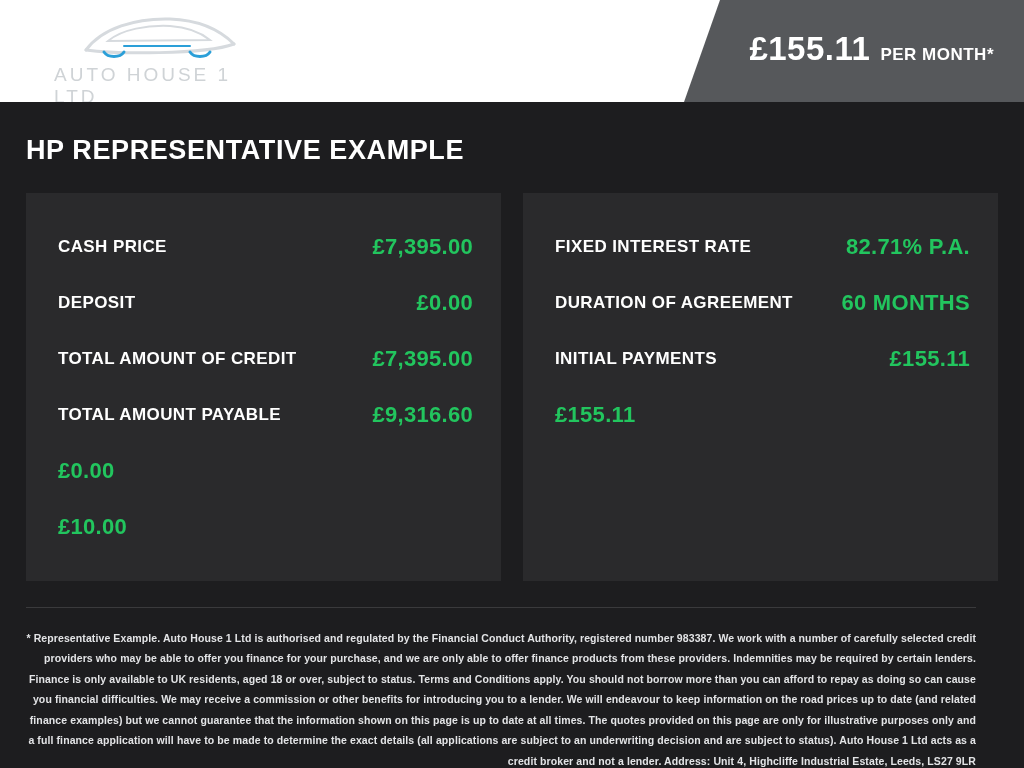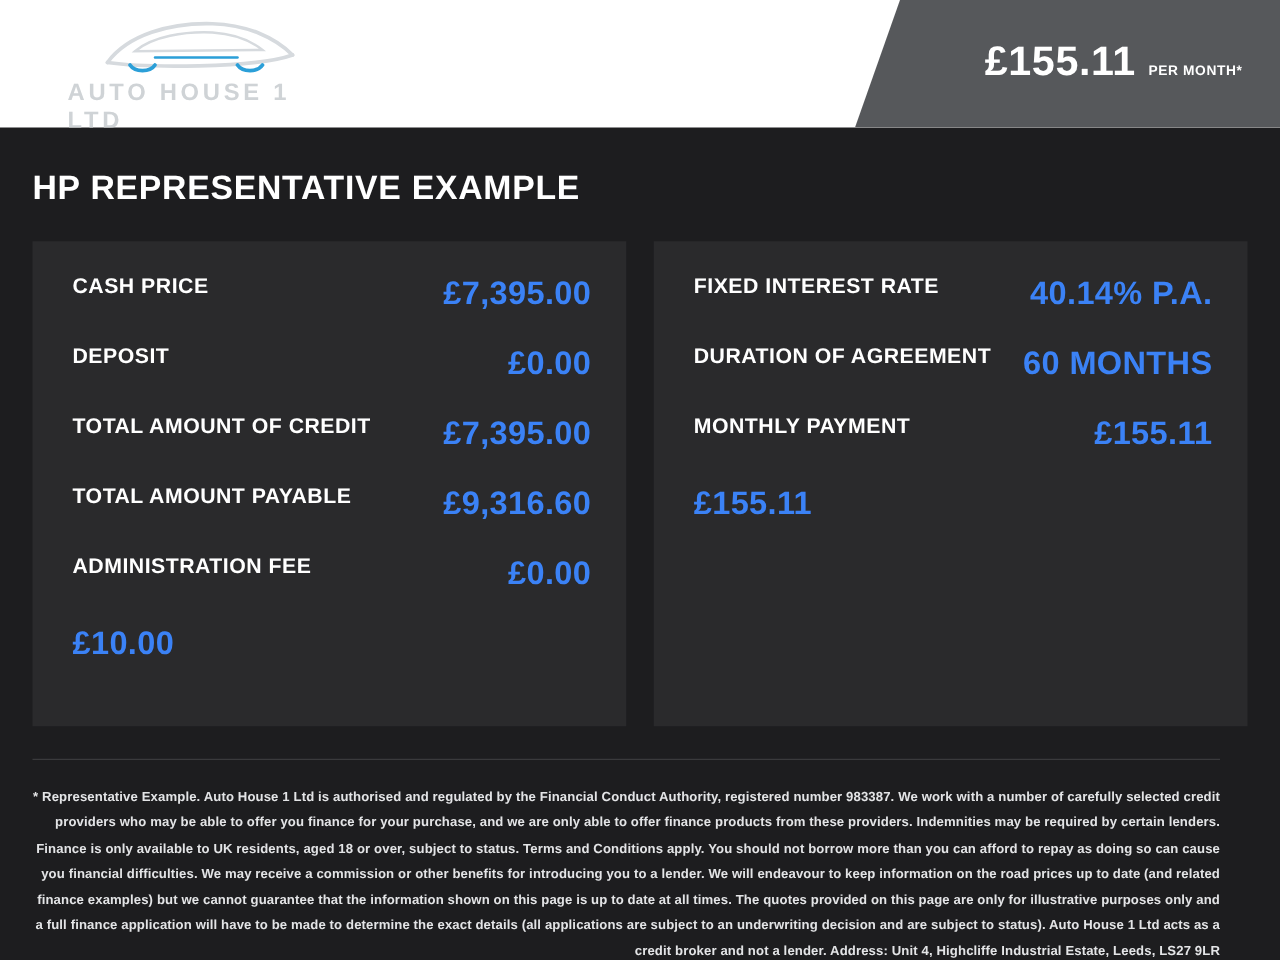--- a/index.html
+++ b/index.html
@@ -60,7 +60,7 @@
     letter-spacing: 0.5px;
   }
   .price-period {
-    font-size: 11px;
+    font-size: 17px;
     font-weight: bold;
     margin-left: 10px;
     letter-spacing: 0.5px;

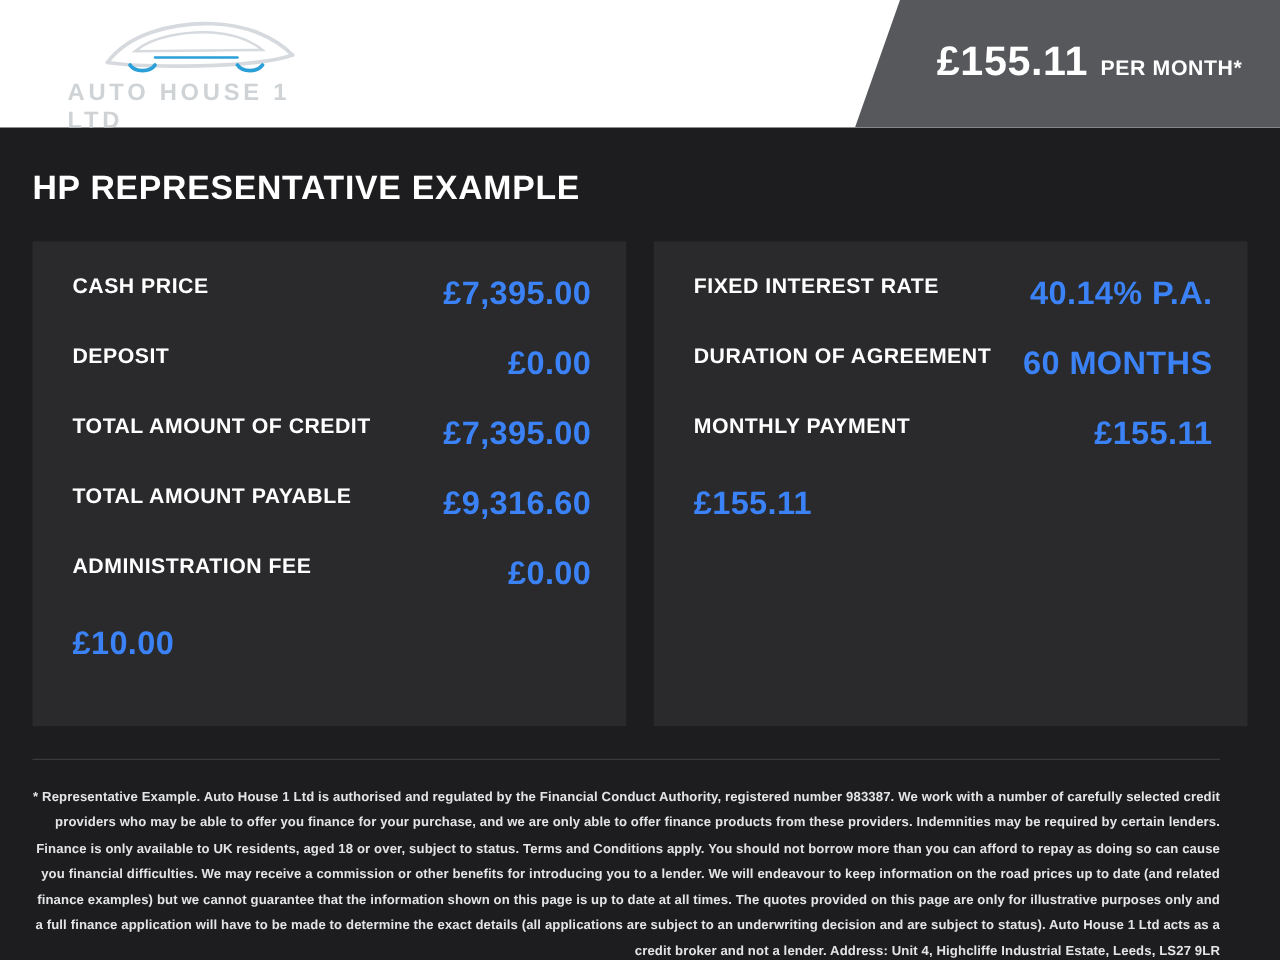--- a/index.html
+++ b/index.html
@@ -41,7 +41,7 @@
     left: 28px;
     top: 58px;
     font-size: 19px;
-    font-weight: bold;
+    font-weight: normal;
     letter-spacing: 3px;
     color: #cfd3d6;
     font-family: "Liberation Sans", sans-serif;

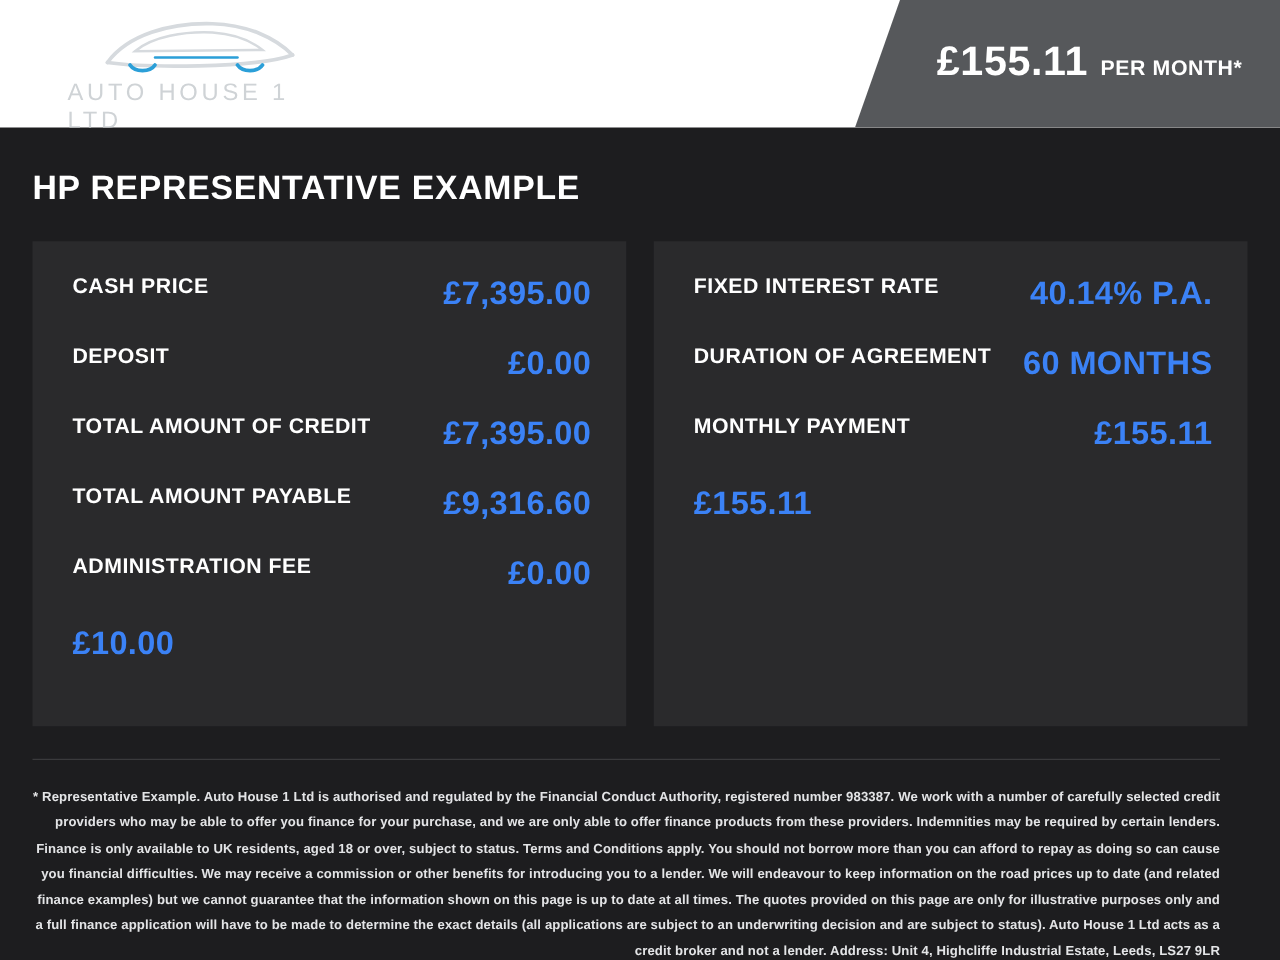--- a/index.html
+++ b/index.html
@@ -88,6 +88,7 @@
   }
   .row {
     display: flex;
+    align-items: center;
     justify-content: space-between;
     height: 56px;
   }

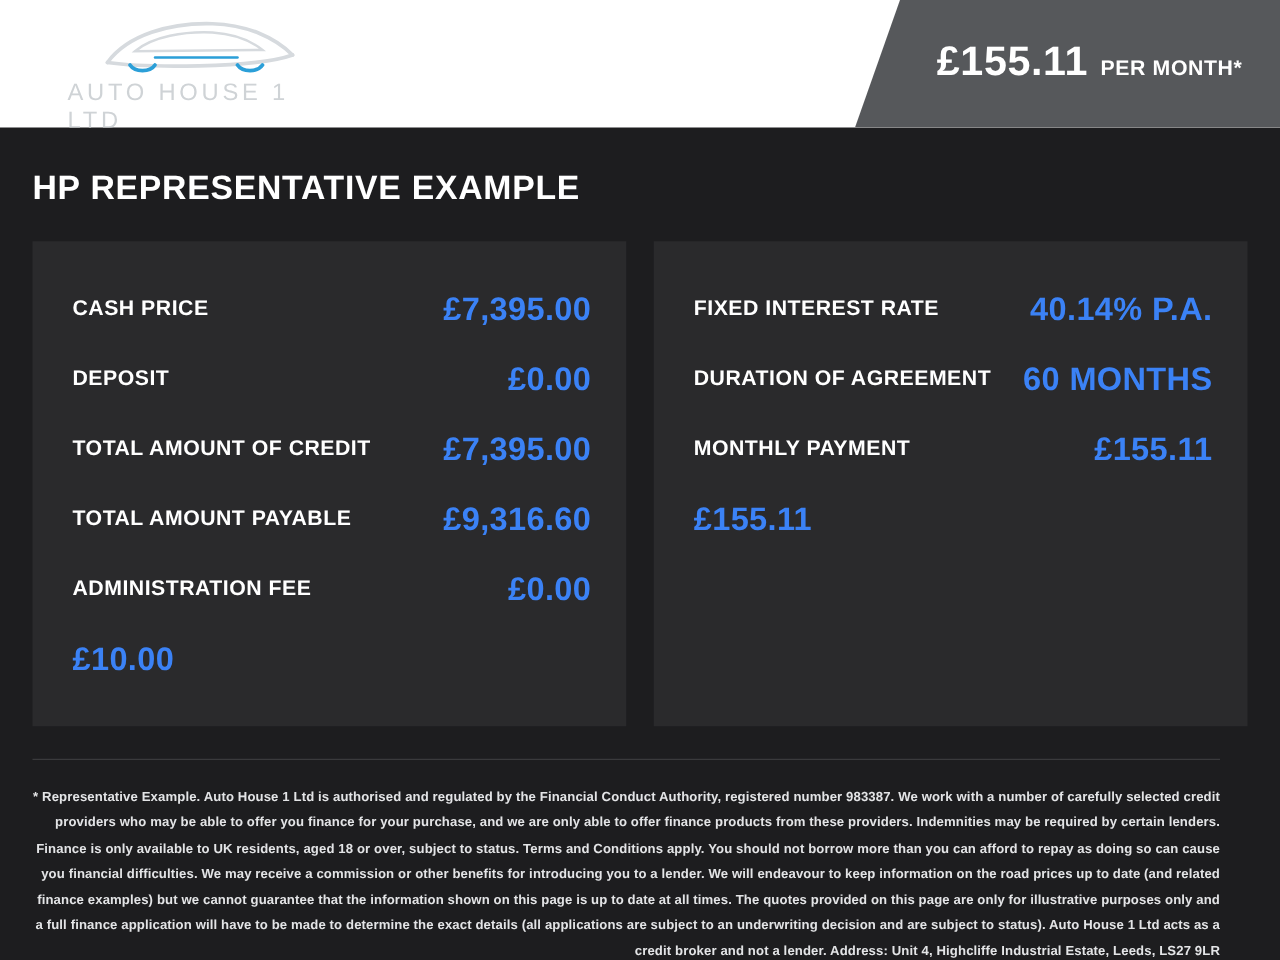--- a/index.html
+++ b/index.html
@@ -100,8 +100,8 @@
     white-space: nowrap;
   }
   .row-value {
-    color: #3b82f6;
-    font-size: 26px;
+    color: #22c55e;
+    font-size: 22px;
     font-weight: bold;
     letter-spacing: 0.3px;
     white-space: nowrap;

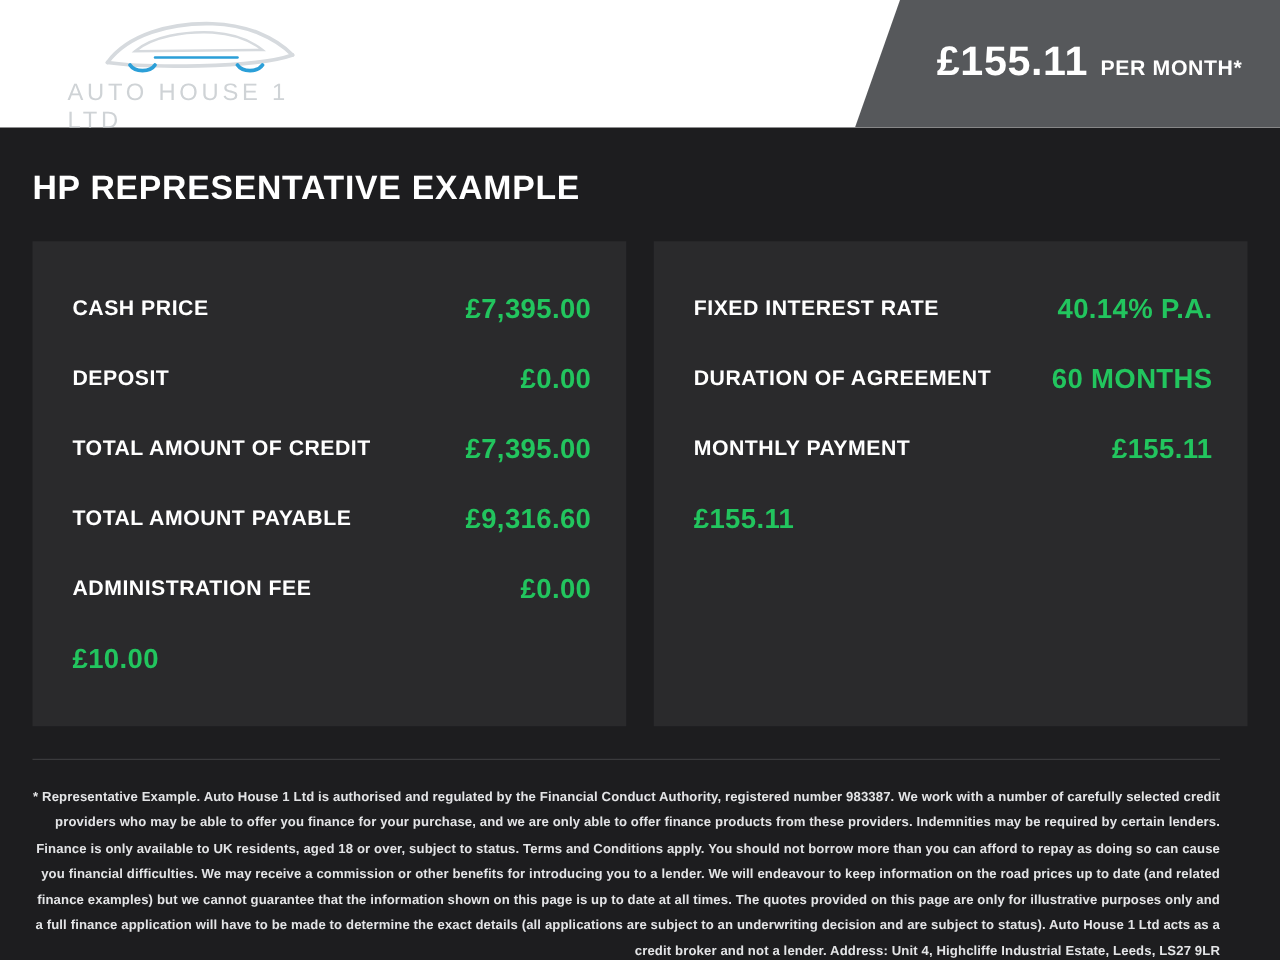--- a/index.html
+++ b/index.html
@@ -179,7 +179,7 @@
   <div class="panel">
     <div class="row">
       <span class="row-label">FIXED INTEREST RATE</span>
-      <span class="row-value">40.14% P.A.</span>
+      <span class="row-value">82.71% P.A.</span>
     </div>
     <div class="row">
       <span class="row-label">DURATION OF AGREEMENT</span>

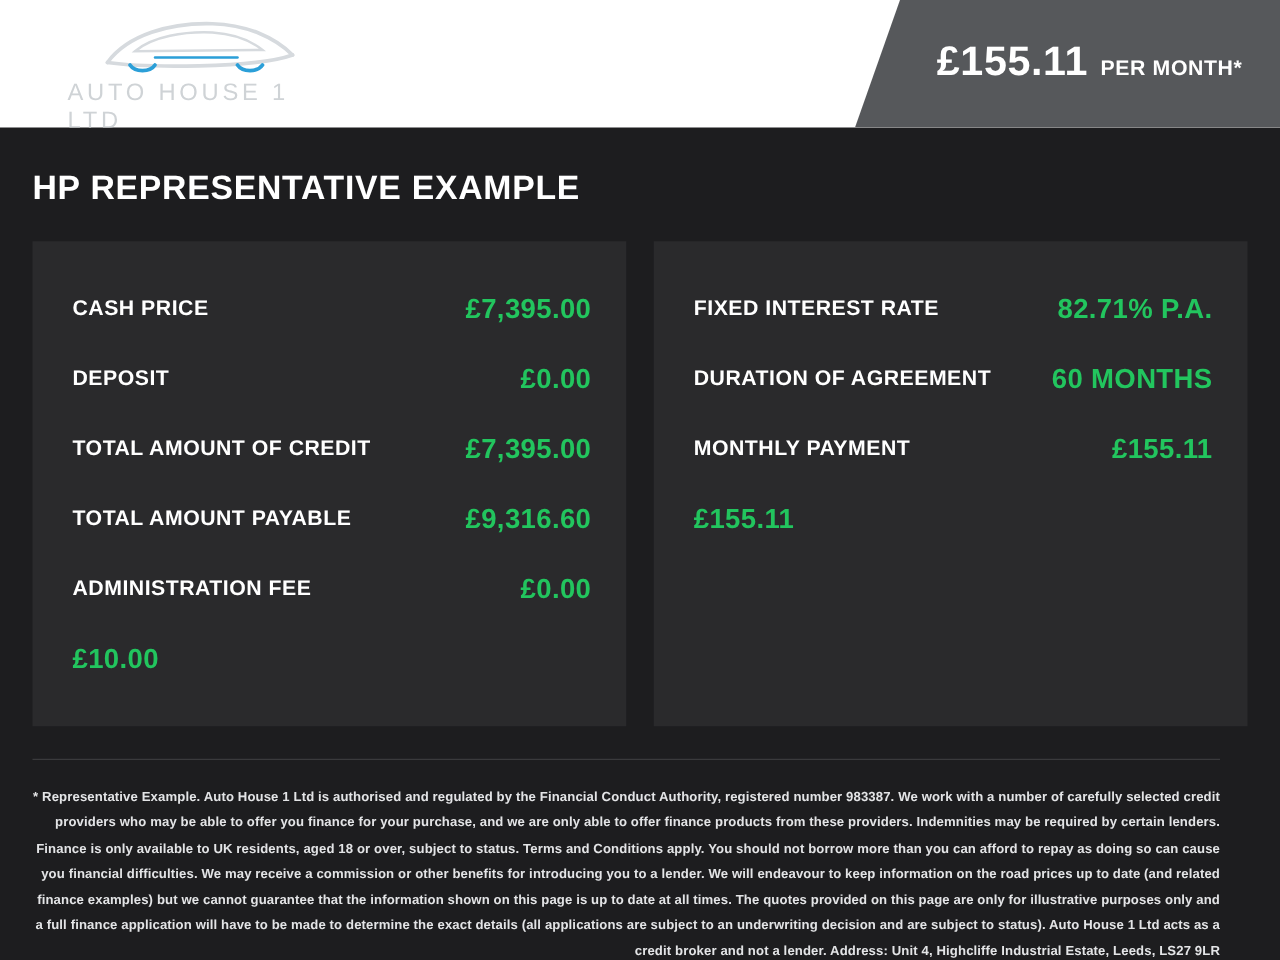--- a/index.html
+++ b/index.html
@@ -186,7 +186,7 @@
       <span class="row-value">60 MONTHS</span>
     </div>
     <div class="row">
-      <span class="row-label">MONTHLY PAYMENT</span>
+      <span class="row-label">INITIAL PAYMENTS</span>
       <span class="row-value">£155.11</span>
     </div>
     <div class="row">

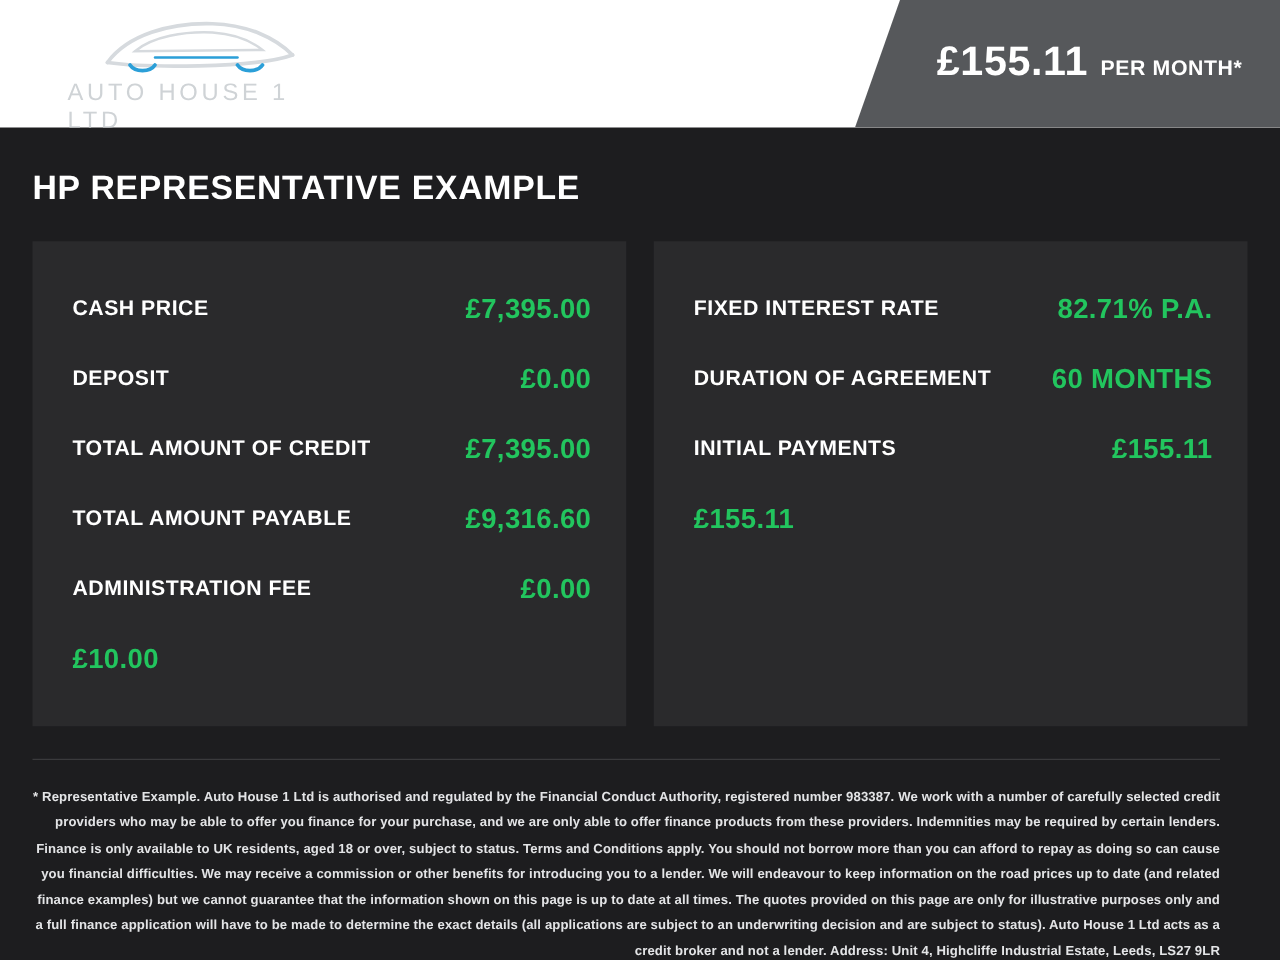--- a/index.html
+++ b/index.html
@@ -168,7 +168,6 @@
       <span class="row-value">£9,316.60</span>
     </div>
     <div class="row">
-      <span class="row-label">ADMINISTRATION FEE</span>
       <span class="row-value">£0.00</span>
     </div>
     <div class="row">

